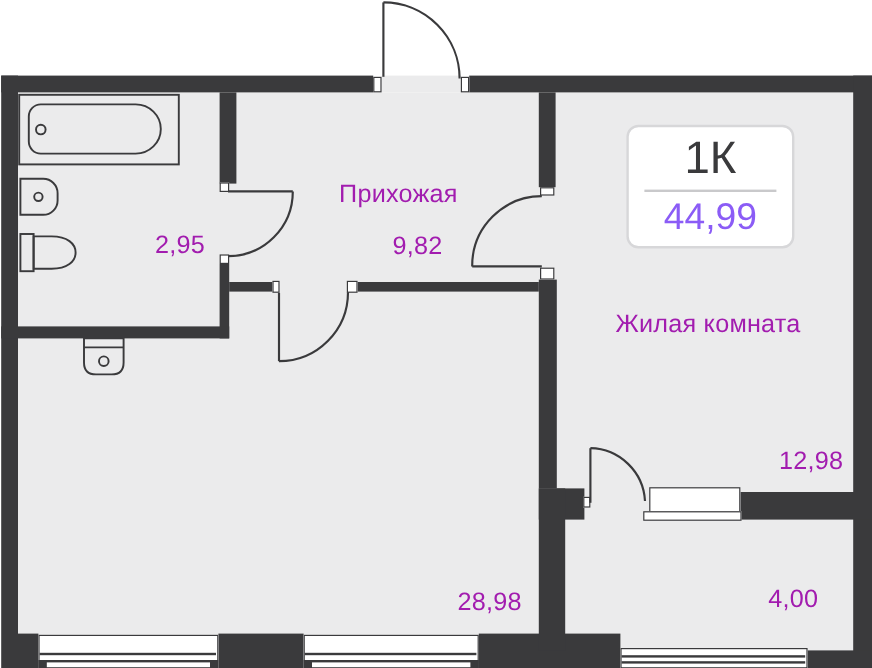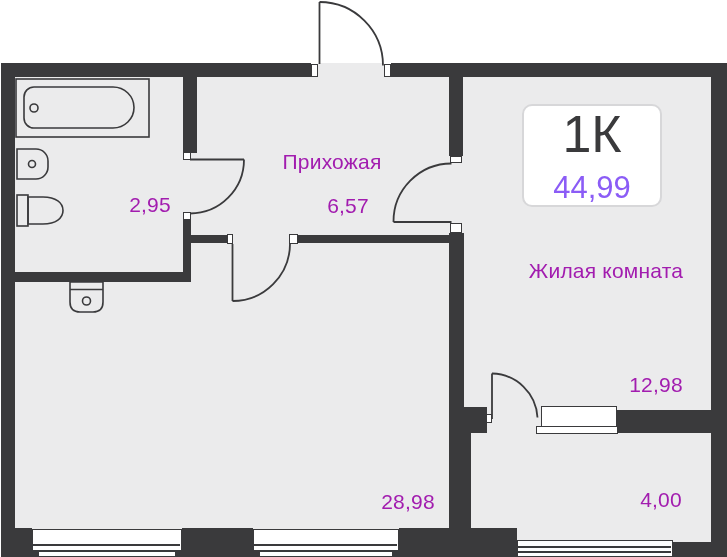--- a/index.html
+++ b/index.html
@@ -22,7 +22,7 @@
     background:#ffffff;border:2px solid #d7d7d9;border-radius:10px;box-sizing:border-box;
     display:flex;flex-direction:column;align-items:center;justify-content:center;
   }
-  .unit-type{font-size:52px;font-weight:500;line-height:1.1;color:#3a3a3c;}
+  .unit-type{font-size:38px;font-weight:500;line-height:1.1;color:#3a3a3c;}
   .unit-div{width:110px;height:2px;background:#c9c9cb;margin:4px 0 3px 0;}
   .unit-area{font-size:31px;font-weight:500;line-height:1.15;color:#8b5cf6;}
   svg{position:absolute;left:0;top:0;}

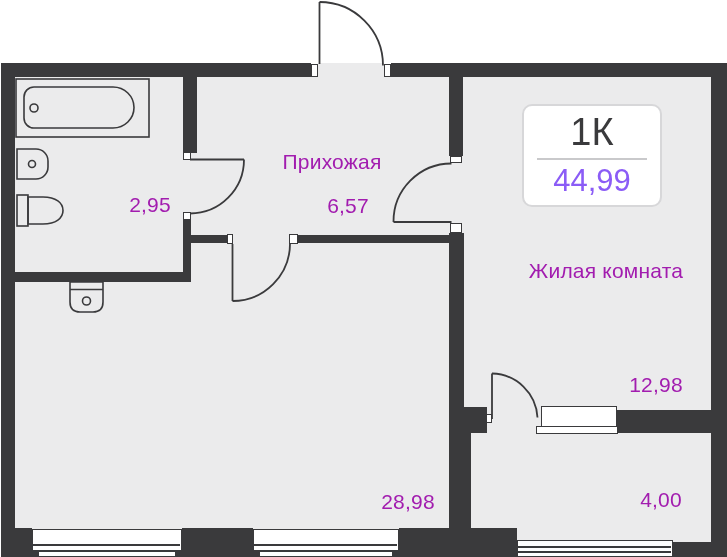--- a/index.html
+++ b/index.html
@@ -132,7 +132,7 @@
   </svg>
 
   <div class="lbl" style="left:332px;top:162px;">Прихожая</div>
-  <div class="lbl" style="left:348px;top:206px;">6,57</div>
+  <div class="lbl" style="left:348px;top:206px;">9,82</div>
   <div class="lbl" style="left:150px;top:205px;">2,95</div>
   <div class="lbl" style="left:590px;top:271px;margin-left:16px;">Жилая комната</div>
   <div class="lbl" style="left:656px;top:385px;">12,98</div>

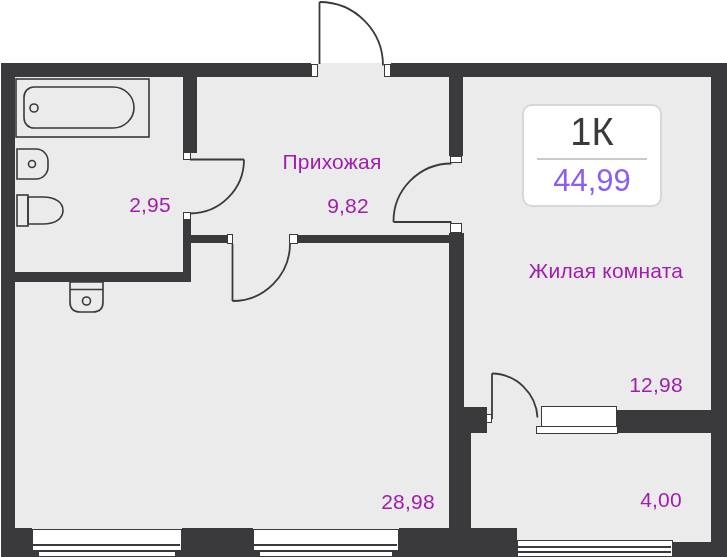--- a/index.html
+++ b/index.html
@@ -134,7 +134,7 @@
   <div class="lbl" style="left:332px;top:162px;">Прихожая</div>
   <div class="lbl" style="left:348px;top:206px;">9,82</div>
   <div class="lbl" style="left:150px;top:205px;">2,95</div>
-  <div class="lbl" style="left:590px;top:271px;margin-left:16px;">Жилая комната</div>
+  <div class="lbl" style="left:590px;top:271px;">Жилая комната</div>
   <div class="lbl" style="left:656px;top:385px;">12,98</div>
   <div class="lbl" style="left:408px;top:502px;">28,98</div>
   <div class="lbl" style="left:661px;top:500px;">4,00</div>

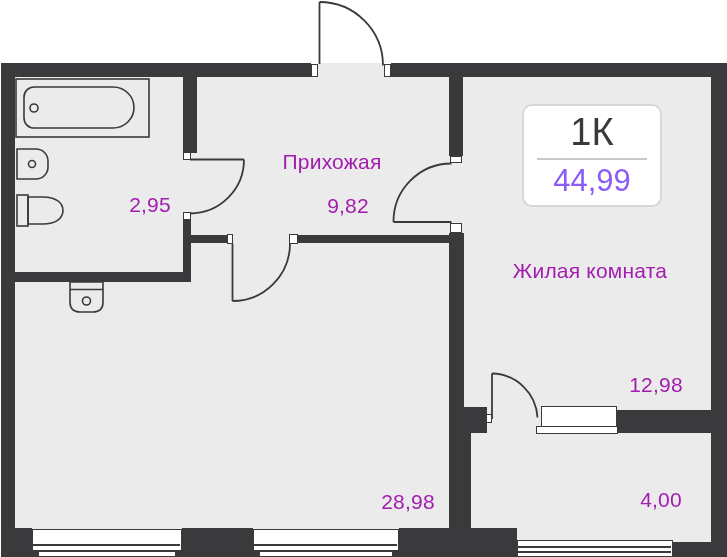--- a/index.html
+++ b/index.html
@@ -135,7 +135,7 @@
   <div class="lbl" style="left:348px;top:206px;">9,82</div>
   <div class="lbl" style="left:150px;top:205px;">2,95</div>
   <div class="lbl" style="left:590px;top:271px;">Жилая комната</div>
-  <div class="lbl" style="left:656px;top:385px;">12,98</div>
+  <div class="lbl" style="left:676px;top:385px;">12,98</div>
   <div class="lbl" style="left:408px;top:502px;">28,98</div>
   <div class="lbl" style="left:661px;top:500px;">4,00</div>
 

